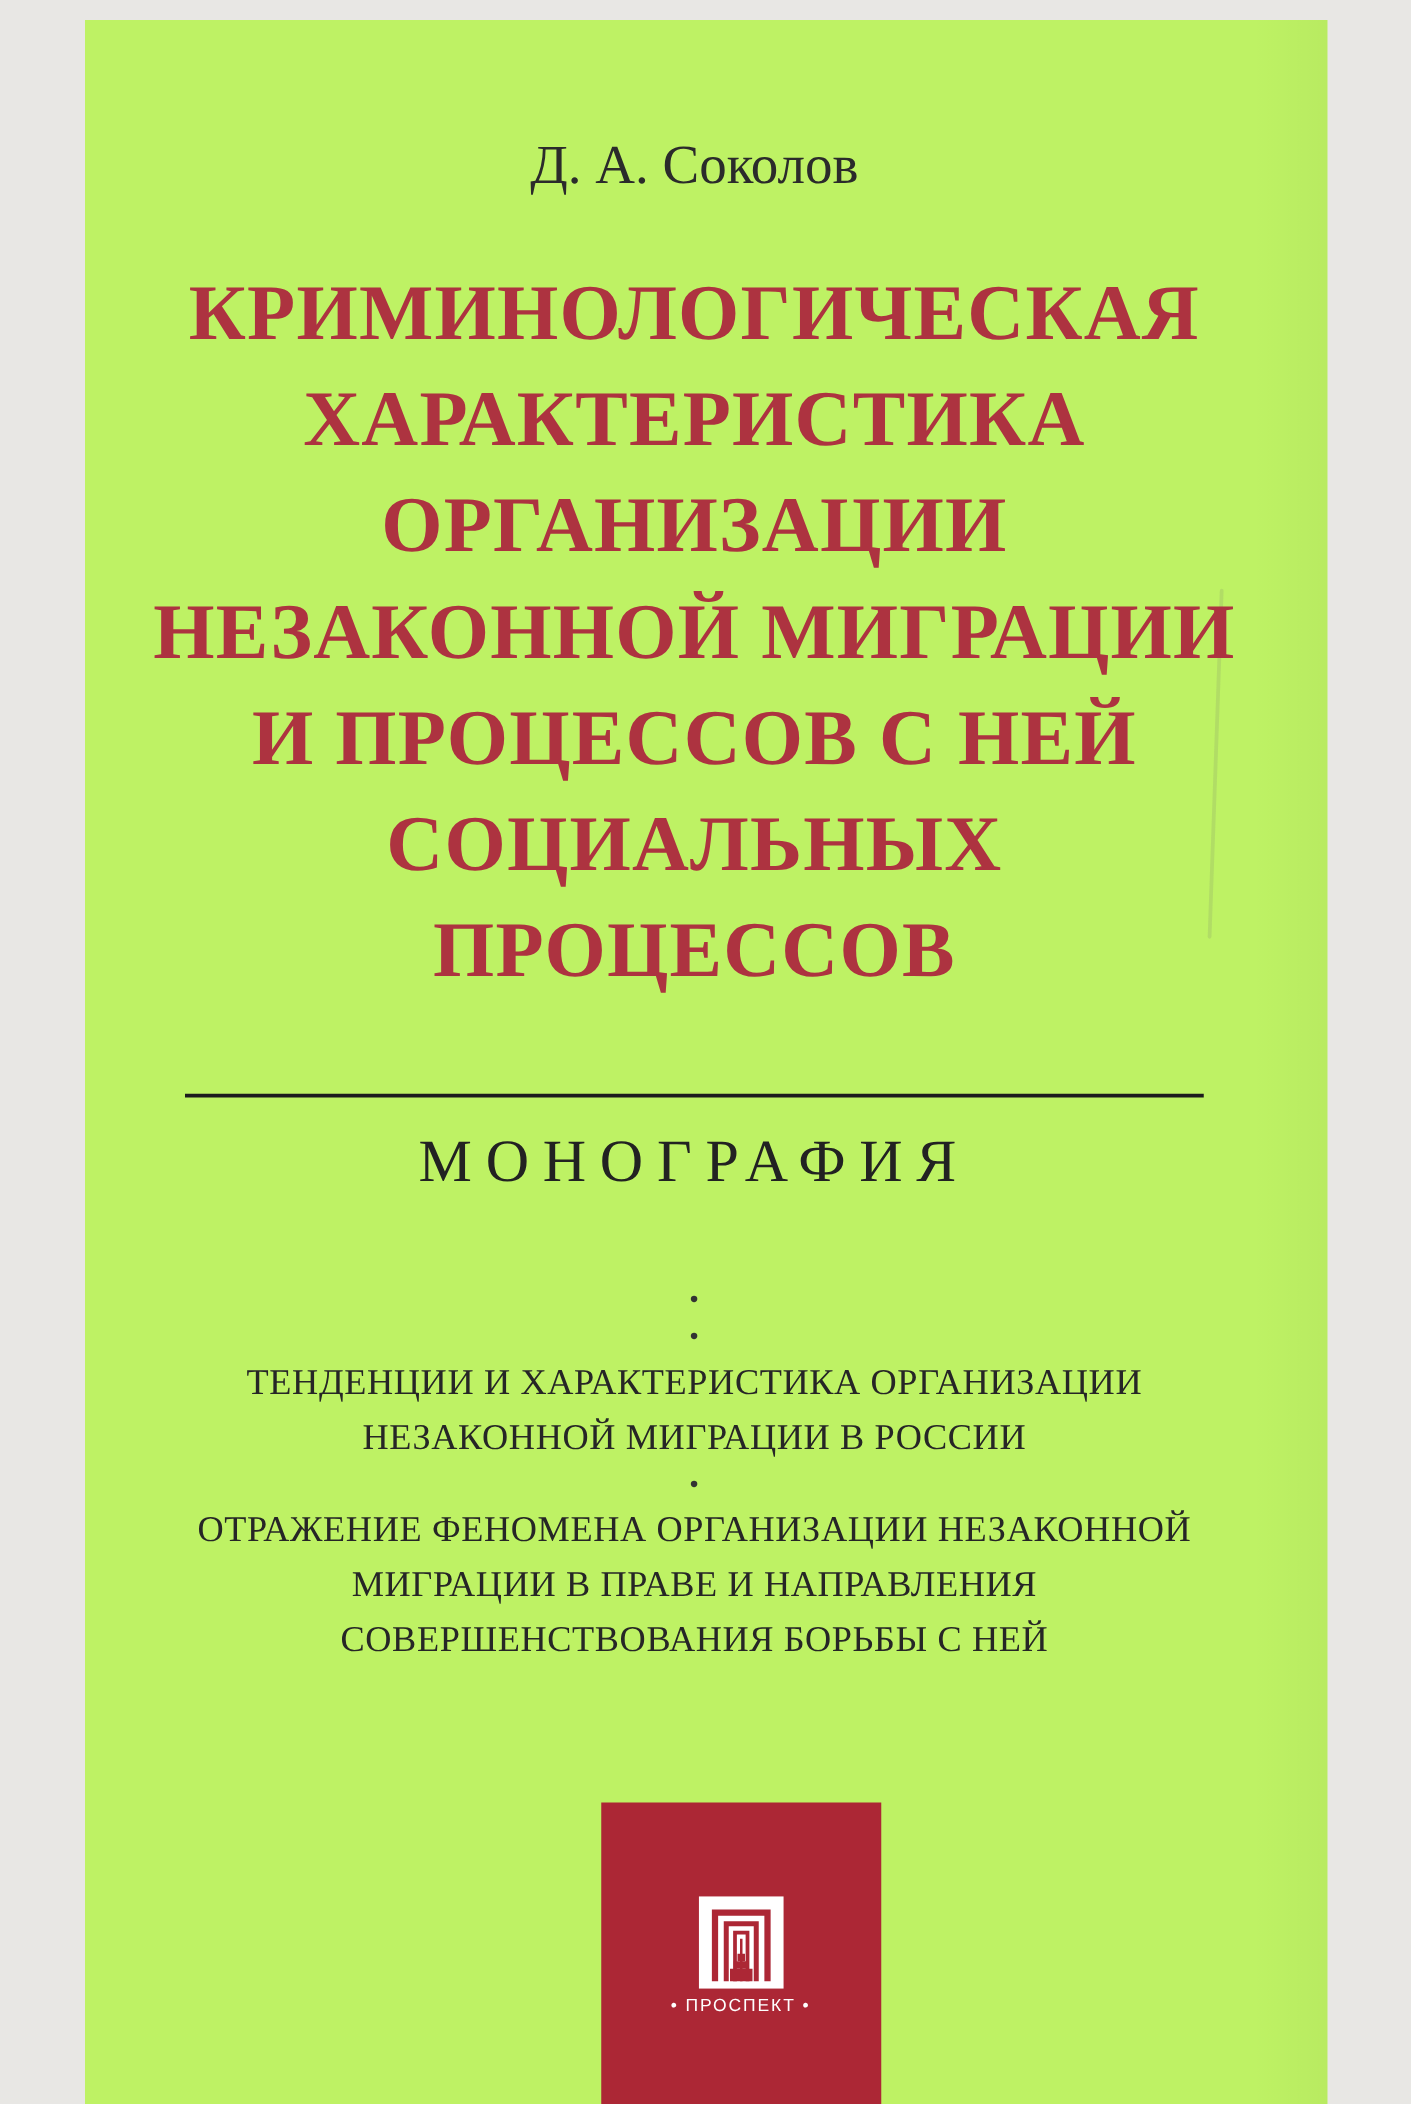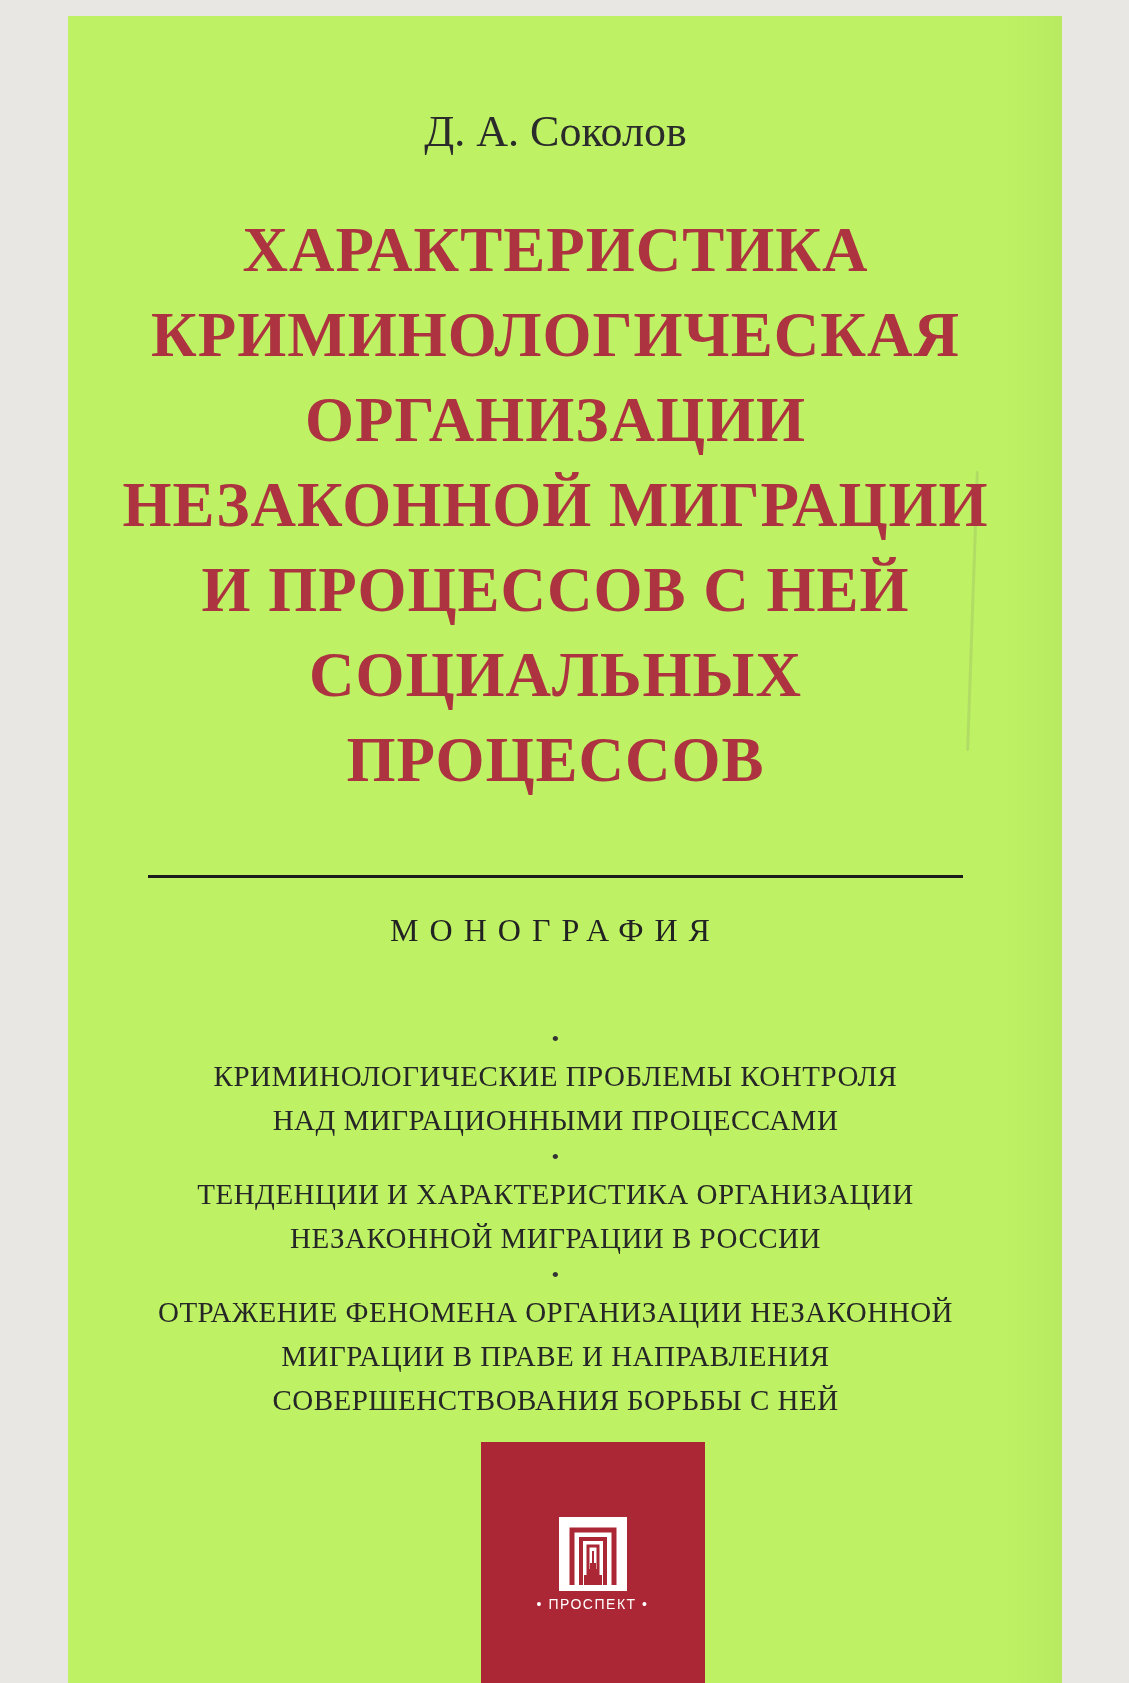--- a/index.html
+++ b/index.html
@@ -119,8 +119,8 @@
     <div class="author">Д. А. Соколов</div>
 
     <h1 class="title" style="color:#ad3340;">
+      <span class="tl">КРИМИНОЛОГИЧЕСКАЯ</span>
       <span class="tl">ХАРАКТЕРИСТИКА</span>
-      <span class="tl">КРИМИНОЛОГИЧЕСКАЯ</span>
       <span class="tl">ОРГАНИЗАЦИИ</span>
       <span class="tl">НЕЗАКОННОЙ МИГРАЦИИ</span>
       <span class="tl">И ПРОЦЕССОВ С НЕЙ</span>

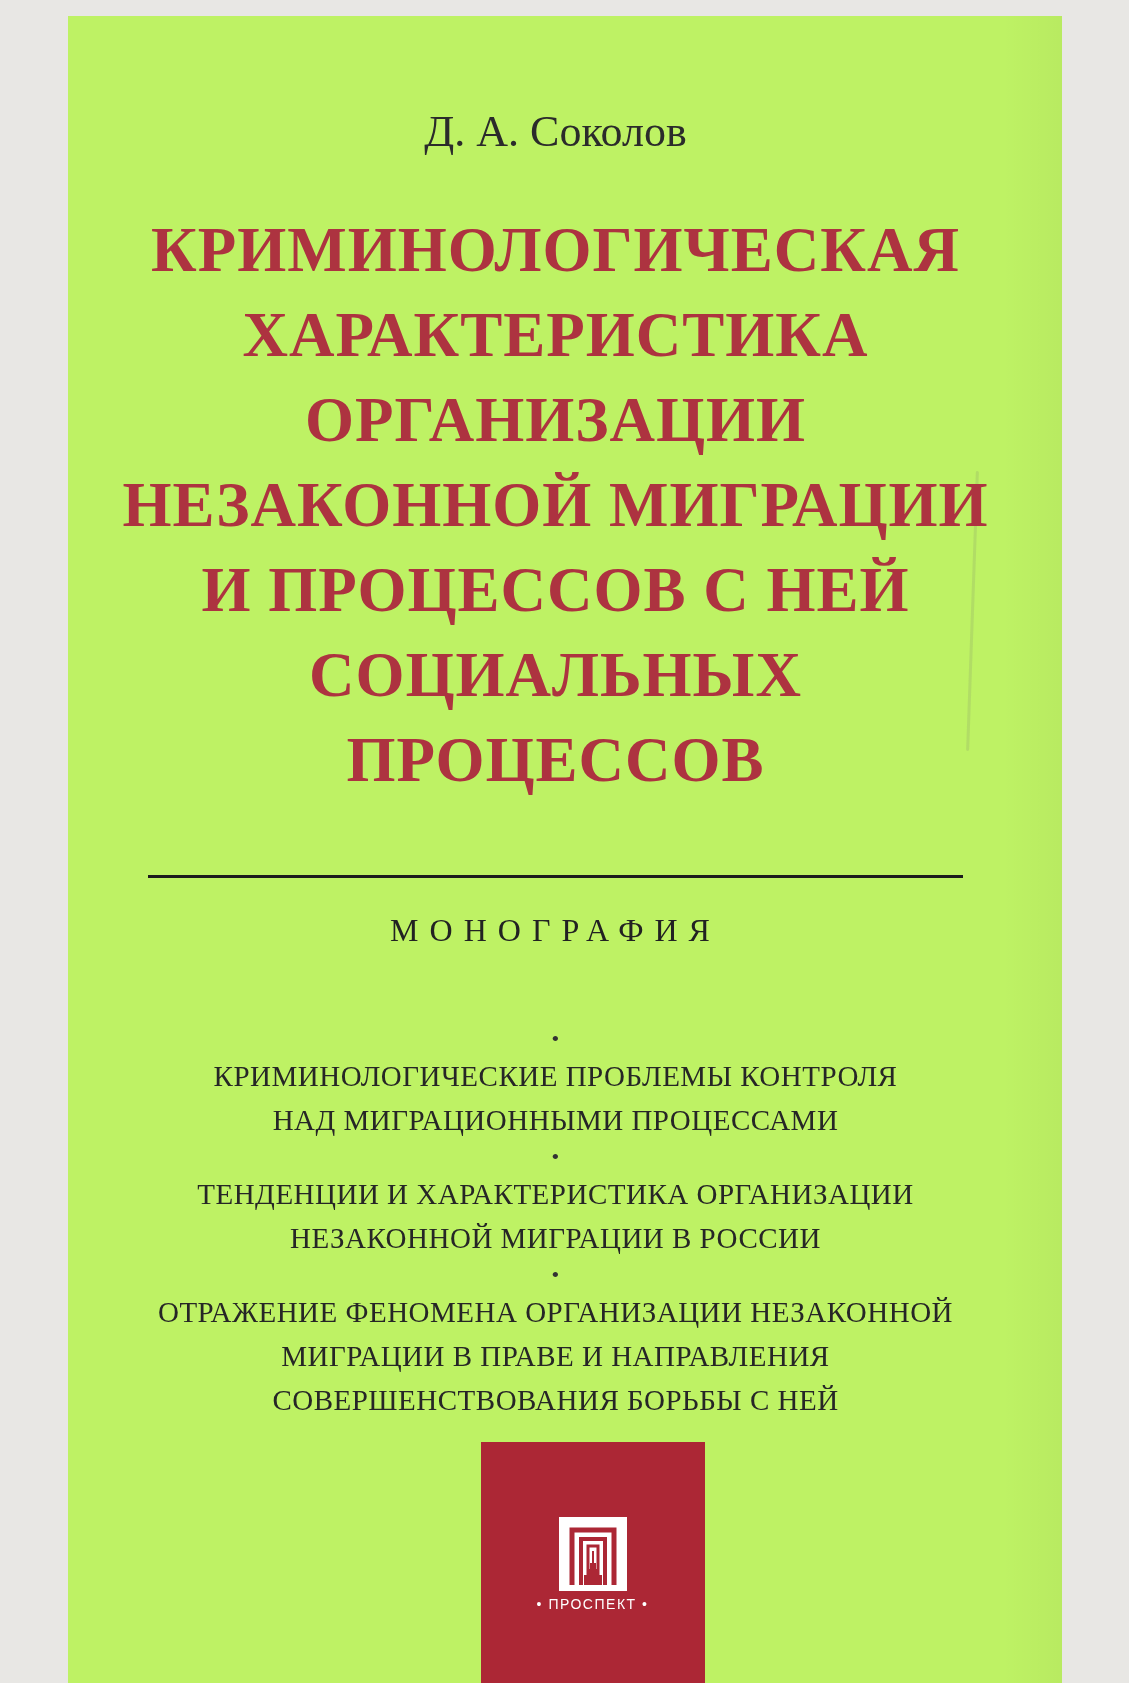--- a/index.html
+++ b/index.html
@@ -69,7 +69,7 @@
   }
   .subtitle {
     margin-top: 26px;
-    font-size: 32px;
+    font-size: 48px;
     line-height: 52px;
     letter-spacing: 11px;
     color: #222;

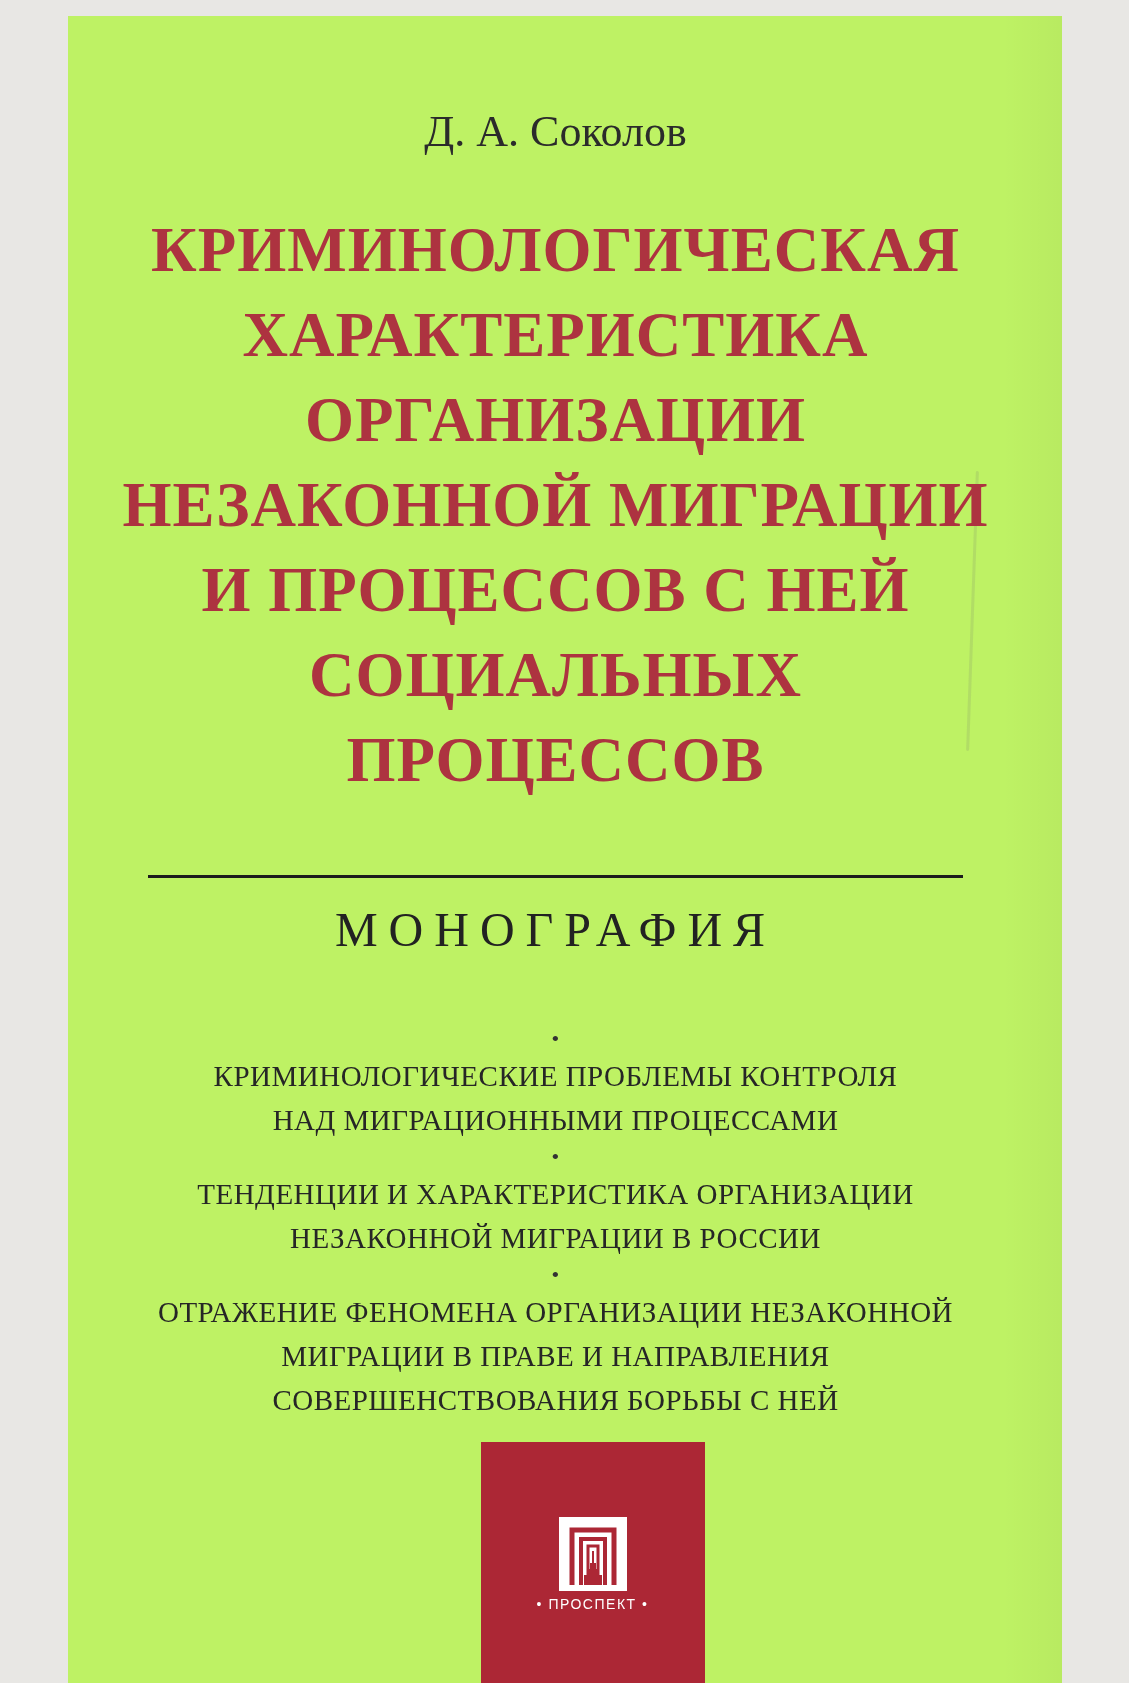--- a/index.html
+++ b/index.html
@@ -133,10 +133,6 @@
 
     <div class="topics">
       <div class="topic-sep">•</div>
-      <div class="topic">
-        <div>КРИМИНОЛОГИЧЕСКИЕ ПРОБЛЕМЫ КОНТРОЛЯ</div>
-        <div>НАД МИГРАЦИОННЫМИ ПРОЦЕССАМИ</div>
-      </div>
       <div class="topic-sep">•</div>
       <div class="topic">
         <div>ТЕНДЕНЦИИ И ХАРАКТЕРИСТИКА ОРГАНИЗАЦИИ</div>

